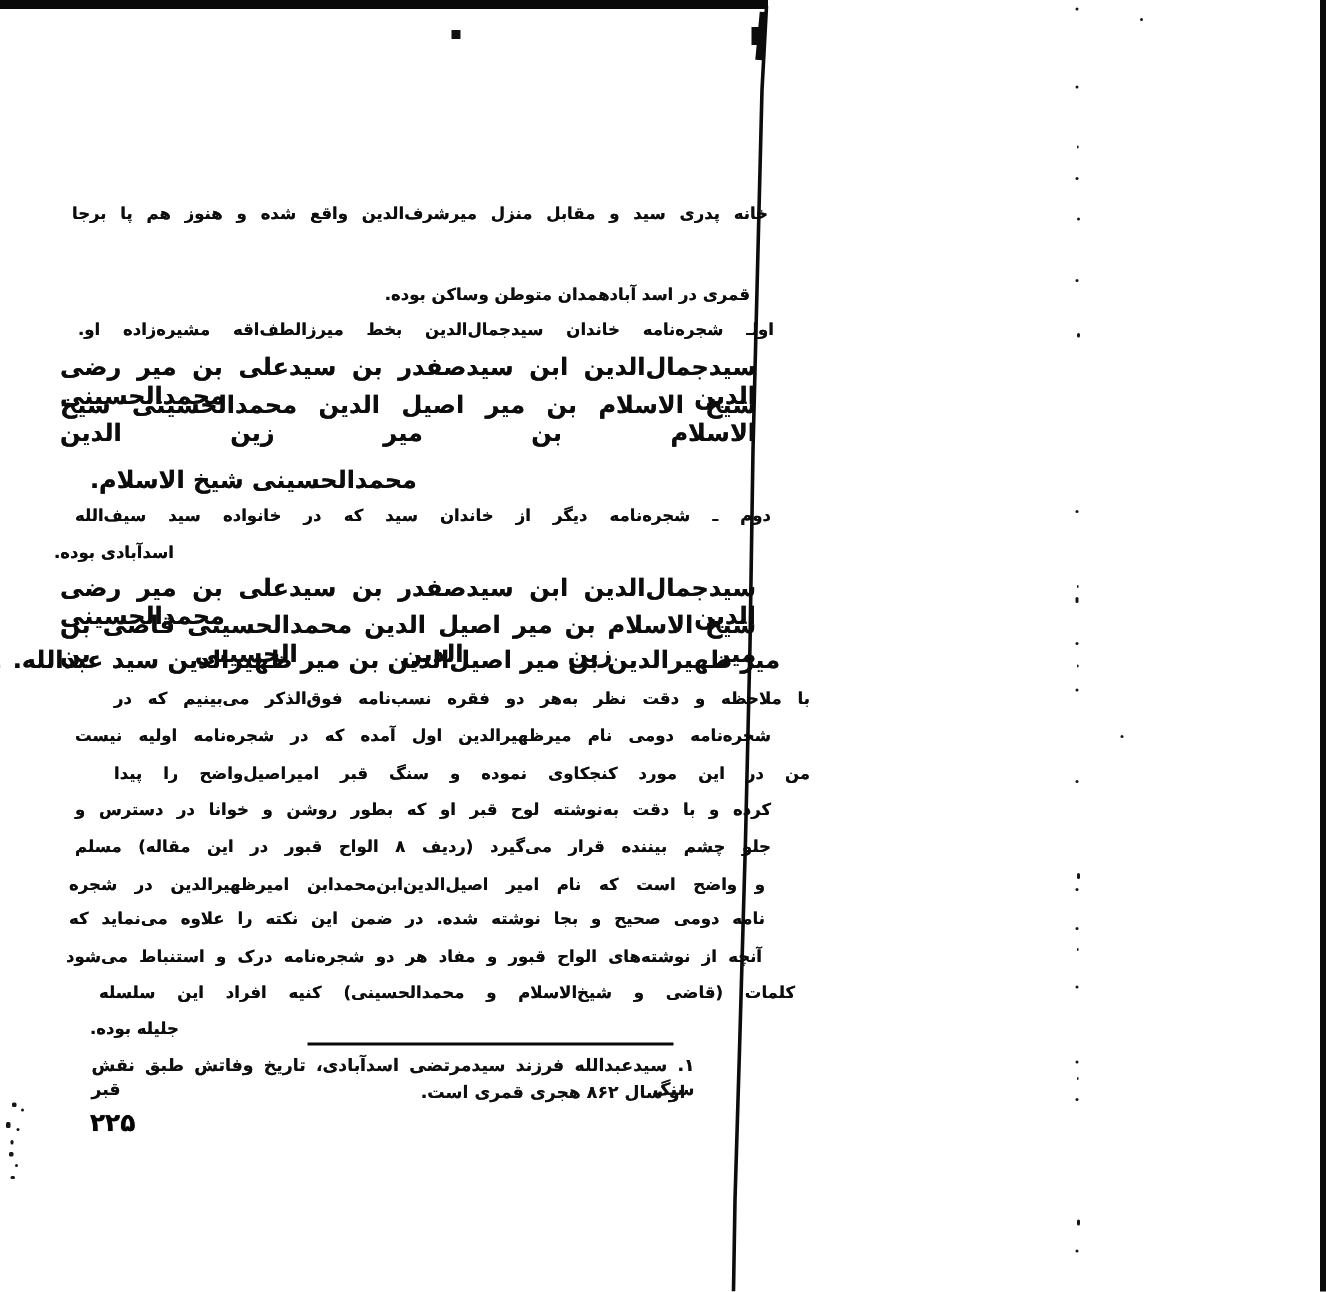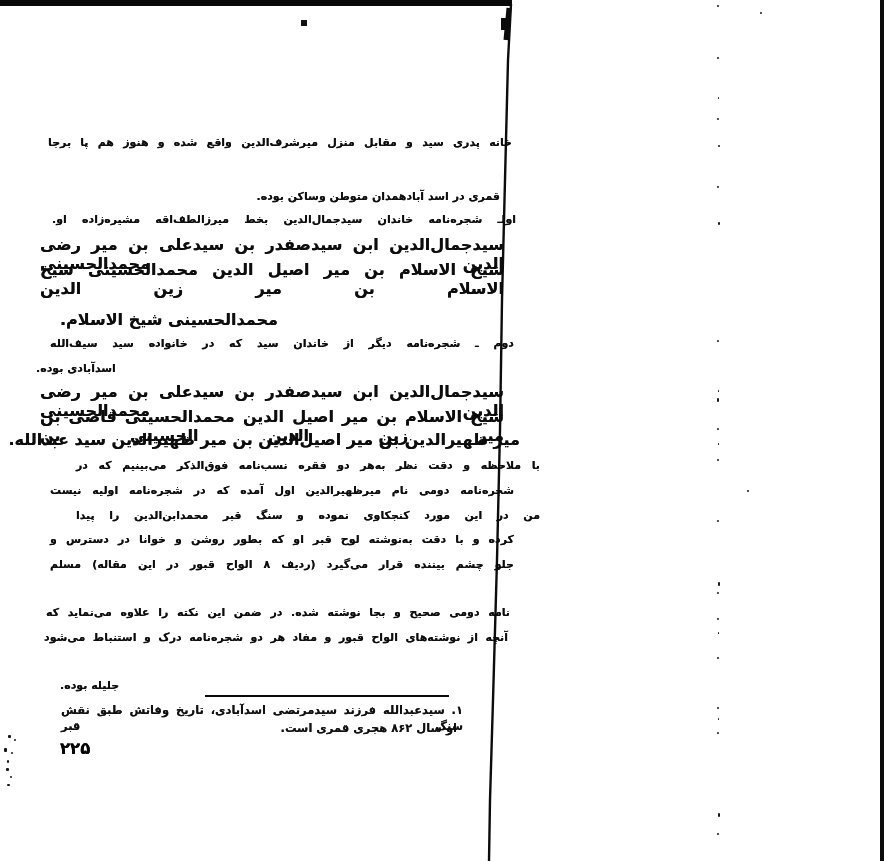--- a/index.html
+++ b/index.html
@@ -68,7 +68,7 @@
   <div class="bl c gen" style="top:430px;padding-right:20px;padding-left:20px;">میر ظهیرالدین بن میر اصیل‌الدین بن میر ظهیرالدین سید عبدالله. ۱</div>
   <div class="bl j" style="top:456px;padding-right:40px;padding-left:40px;">با ملاحظه و دقت نظر به‌هر دو فقره نسب‌نامه فوق‌الذکر می‌بینیم که در</div>
   <div class="bl j" style="top:481px;padding-right:22px;padding-left:14px;">شجره‌نامه دومی نام میرظهیرالدین اول آمده که در شجره‌نامه اولیه نیست</div>
-  <div class="bl j" style="top:506px;padding-right:22px;padding-left:40px;">من در این مورد کنجکاوی نموده و سنگ قبر محمدابن‌الدین را پیدا</div>
+  <div class="bl j" style="top:506px;padding-right:22px;padding-left:40px;">من در این مورد کنجکاوی نموده و سنگ قبر امیراصیل‌واضح را پیدا</div>
   <div class="bl j" style="top:530px;padding-right:22px;padding-left:14px;">کرده و با دقت به‌نوشته لوح قبر او که بطور روشن و خوانا در دسترس و</div>
   <div class="bl j" style="top:555px;padding-right:22px;padding-left:14px;">جلو چشم بیننده قرار می‌گیرد (ردیف ۸ الواح قبور در این مقاله) مسلم</div>
   <div class="bl j" style="top:603px;padding-right:24px;padding-left:10px;">نامه دومی صحیح و بجا نوشته شده. در ضمن این نکته را علاوه می‌نماید که</div>

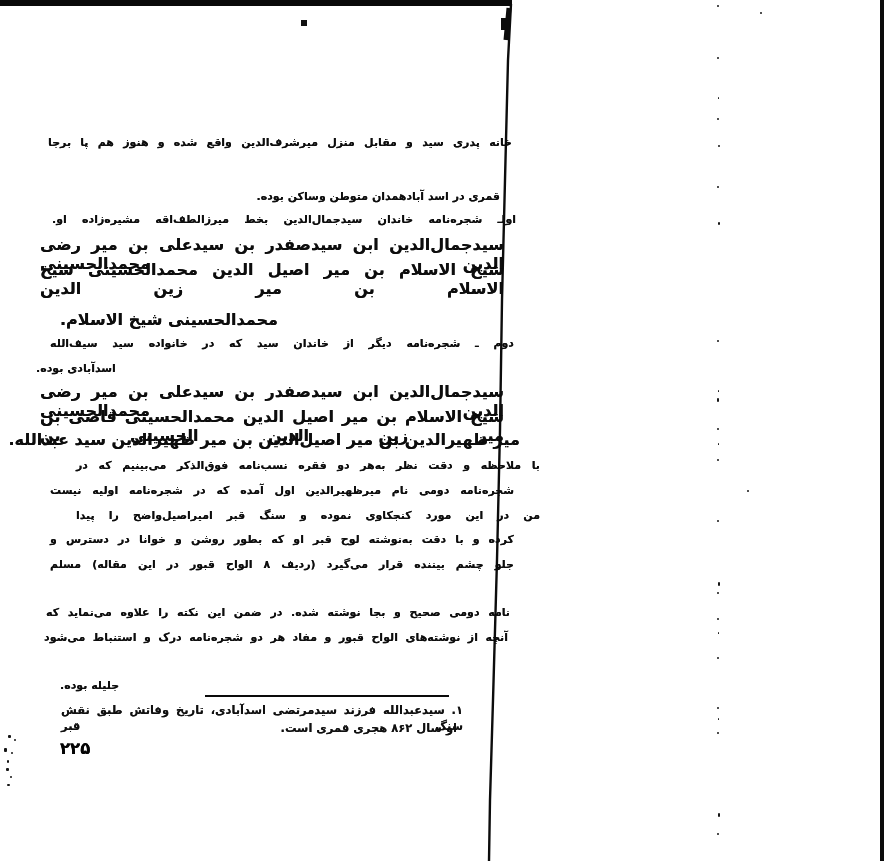--- a/index.html
+++ b/index.html
@@ -71,6 +71,7 @@
   <div class="bl j" style="top:506px;padding-right:22px;padding-left:40px;">من در این مورد کنجکاوی نموده و سنگ قبر امیراصیل‌واضح را پیدا</div>
   <div class="bl j" style="top:530px;padding-right:22px;padding-left:14px;">کرده و با دقت به‌نوشته لوح قبر او که بطور روشن و خوانا در دسترس و</div>
   <div class="bl j" style="top:555px;padding-right:22px;padding-left:14px;">جلو چشم بیننده قرار می‌گیرد (ردیف ۸ الواح قبور در این مقاله) مسلم</div>
+  <div class="bl j" style="top:580px;padding-right:22px;padding-left:10px;">و واضح است که نام امیر اصیل‌الدین‌ابن‌محمدابن امیرظهیرالدین در شجره‌</div>
   <div class="bl j" style="top:603px;padding-right:24px;padding-left:10px;">نامه دومی صحیح و بجا نوشته شده. در ضمن این نکته را علاوه می‌نماید که</div>
   <div class="bl j" style="top:628px;padding-right:20px;padding-left:8px;">آنچه از نوشته‌های الواح قبور و مفاد هر دو شجره‌نامه درک و استنباط می‌شود</div>
   <div class="bl l" style="top:676px;padding-left:24px;">جلیله بوده.</div>

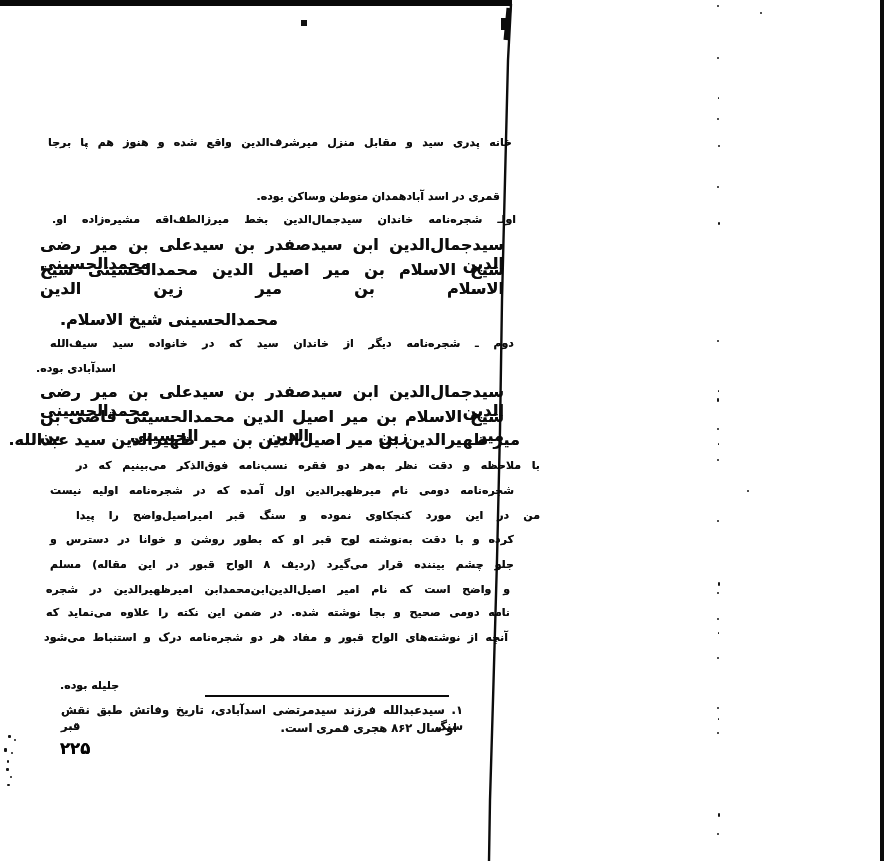--- a/index.html
+++ b/index.html
@@ -74,6 +74,7 @@
   <div class="bl j" style="top:580px;padding-right:22px;padding-left:10px;">و واضح است که نام امیر اصیل‌الدین‌ابن‌محمدابن امیرظهیرالدین در شجره‌</div>
   <div class="bl j" style="top:603px;padding-right:24px;padding-left:10px;">نامه دومی صحیح و بجا نوشته شده. در ضمن این نکته را علاوه می‌نماید که</div>
   <div class="bl j" style="top:628px;padding-right:20px;padding-left:8px;">آنچه از نوشته‌های الواح قبور و مفاد هر دو شجره‌نامه درک و استنباط می‌شود</div>
+  <div class="bl j" style="top:652px;padding-right:24px;padding-left:30px;">کلمات (قاضی و شیخ‌الاسلام و محمدالحسینی) کنیه افراد این سلسله</div>
   <div class="bl l" style="top:676px;padding-left:24px;">جلیله بوده.</div>
 
   <div class="divider"></div>

